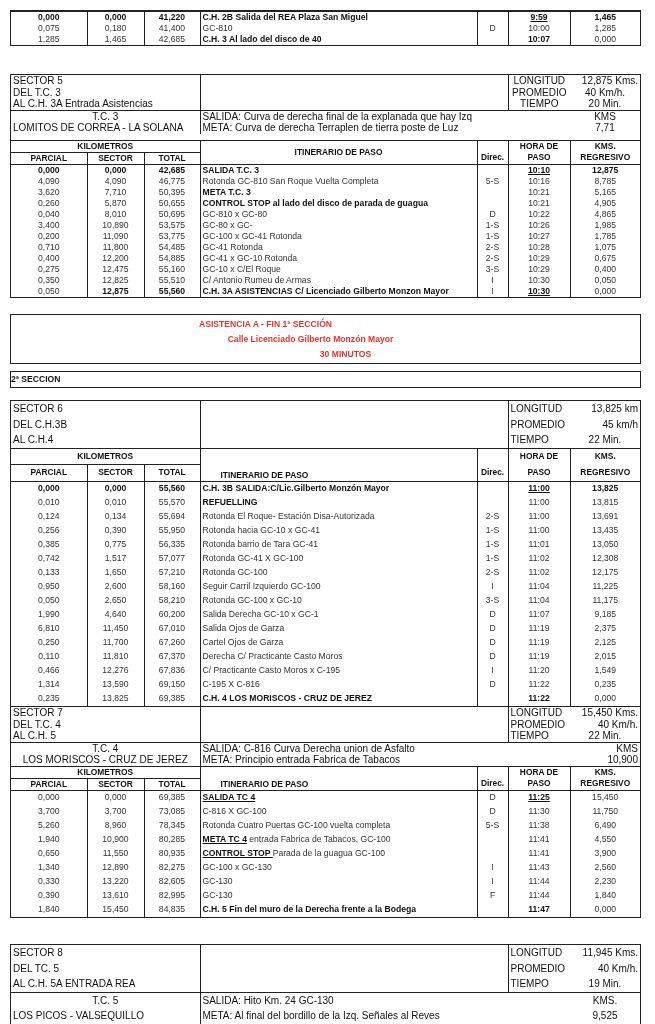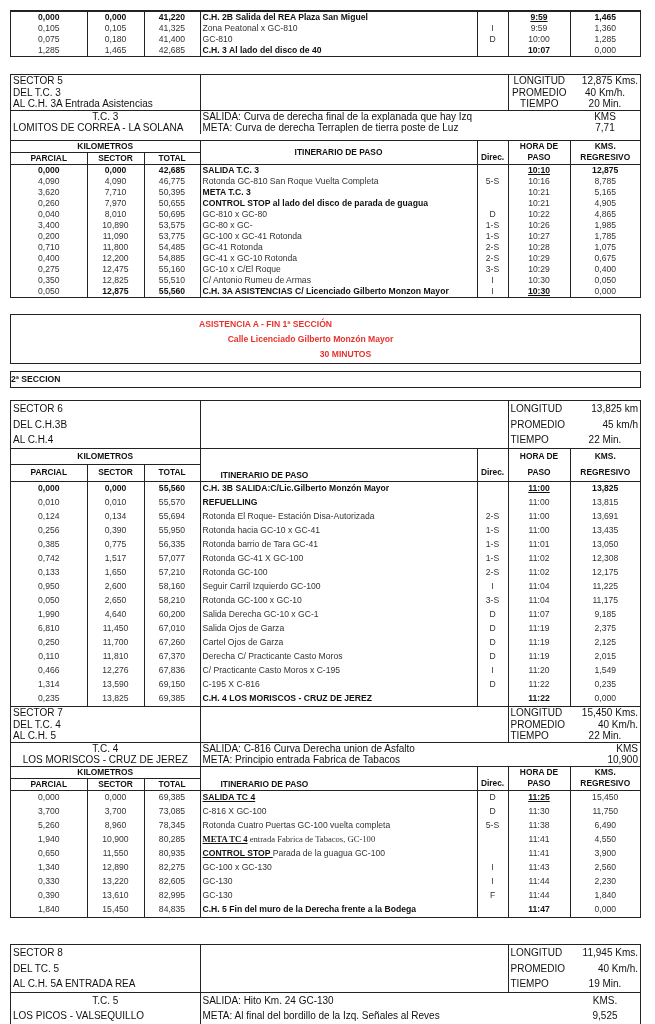--- a/index.html
+++ b/index.html
@@ -47,15 +47,6 @@
           <td class="c vl b">1,465</td>
         </tr>
         <tr>
-          <td class="c">0,105</td>
-          <td class="c vl">0,105</td>
-          <td class="c vl">41,325</td>
-          <td class="vl">Zona Peatonal x GC-810</td>
-          <td class="c vl">I</td>
-          <td class="c vl">9:59</td>
-          <td class="c vl">1,360</td>
-        </tr>
-        <tr>
           <td class="c">0,075</td>
           <td class="c vl">0,180</td>
           <td class="c vl">41,400</td>

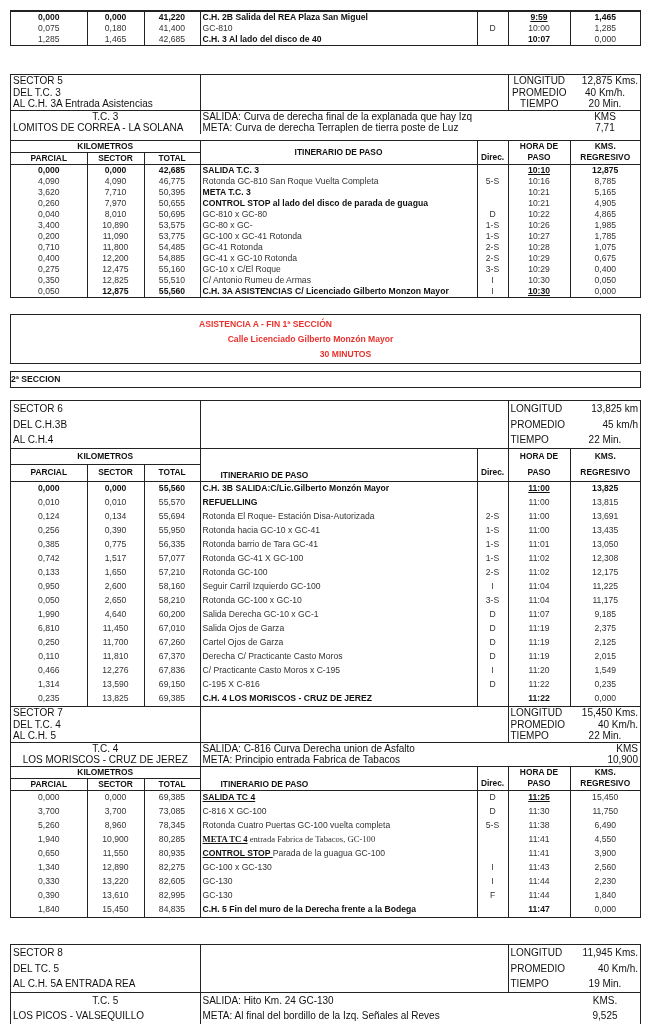--- a/index.html
+++ b/index.html
@@ -162,7 +162,7 @@
         </tr>
         <tr>
           <td class="c">0,260</td>
-          <td class="c vl">7,970</td>
+          <td class="c vl">5,870</td>
           <td class="c vl">50,655</td>
           <td class="vl b">CONTROL STOP al lado del disco de parada de guagua</td>
           <td class="c vl"></td>

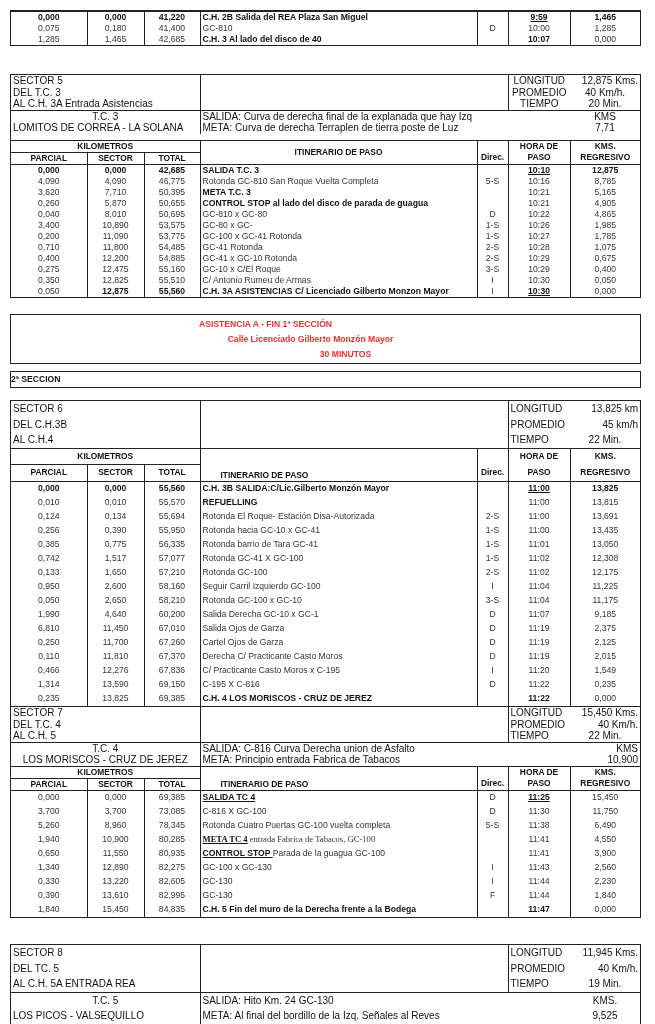--- a/index.html
+++ b/index.html
@@ -554,7 +554,7 @@
           <td class="c" style="height: 14px;">1,940</td>
           <td class="c vl" style="height: 14px;">10,900</td>
           <td class="c vl" style="height: 14px;">80,285</td>
-          <td class="vl" style="height: 14px; font-family: Liberation Serif, serif;"><span class="b u" style="color: rgb(17, 17, 17);">META TC 4</span><span> entrada Fabrica de Tabacos, GC-100</span></td>
+          <td class="vl" style="height: 14px;"><span class="b u" style="color: rgb(17, 17, 17);">META TC 4</span><span> entrada Fabrica de Tabacos, GC-100</span></td>
           <td class="c vl" style="height: 14px;"></td>
           <td class="c vl" style="height: 14px;">11:41</td>
           <td class="c vl" style="height: 14px;">4,550</td>

